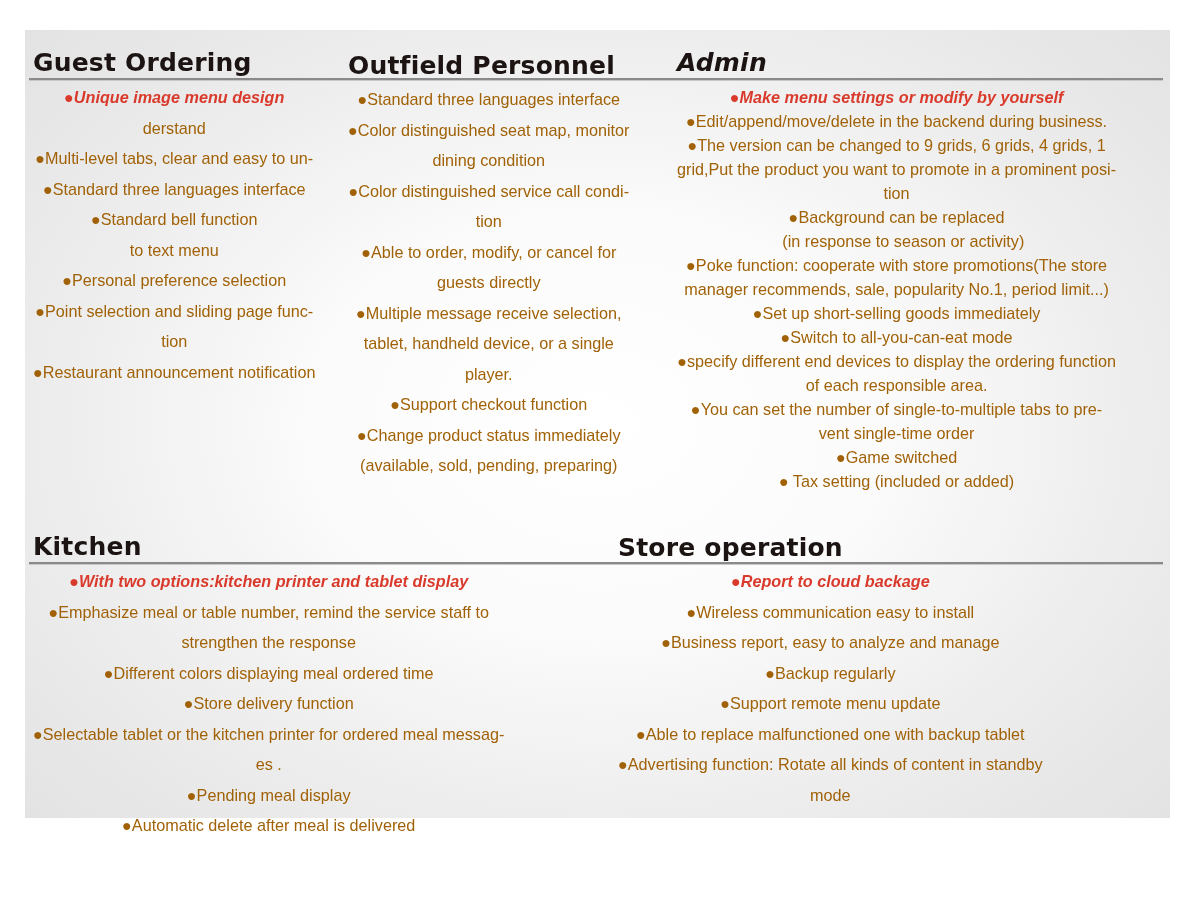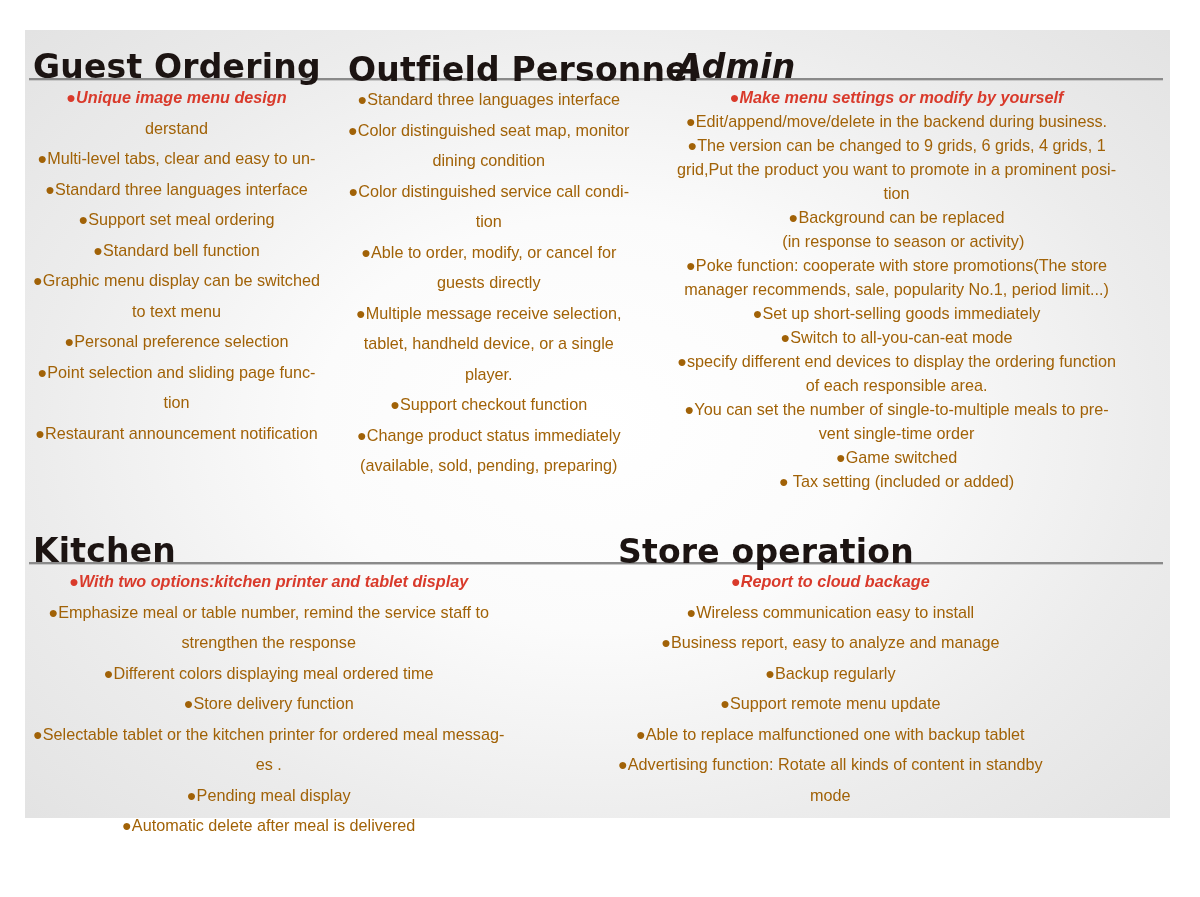--- a/index.html
+++ b/index.html
@@ -20,7 +20,7 @@
   .heading {
     position: absolute; margin: 0;
     font-family: "DejaVu Sans", sans-serif; font-weight: bold;
-    font-size: 33px; color: #1c1412; letter-spacing: 0.2px;
+    font-size: 25px; color: #1c1412; letter-spacing: 0.2px;
     white-space: nowrap; line-height: 1;
   }
   .list { position: absolute; margin: 0; padding: 0; list-style: none; text-align: center; }

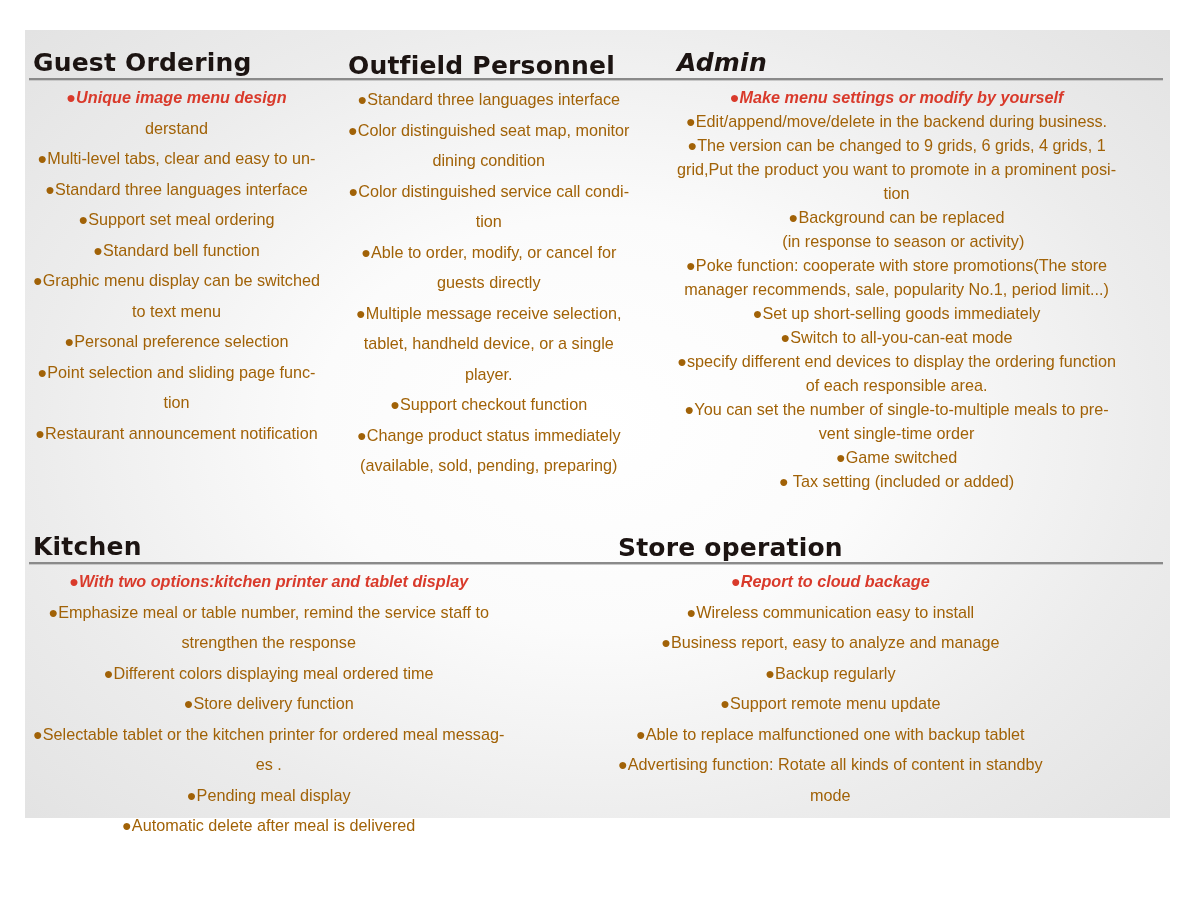--- a/index.html
+++ b/index.html
@@ -47,7 +47,6 @@
     <li>derstand</li>
     <li>●Multi-level tabs, clear and easy to un-</li>
     <li>●Standard three languages interface</li>
-    <li>●Support set meal ordering</li>
     <li>●Standard bell function</li>
     <li>●Graphic menu display can be switched</li>
     <li>to text menu</li>

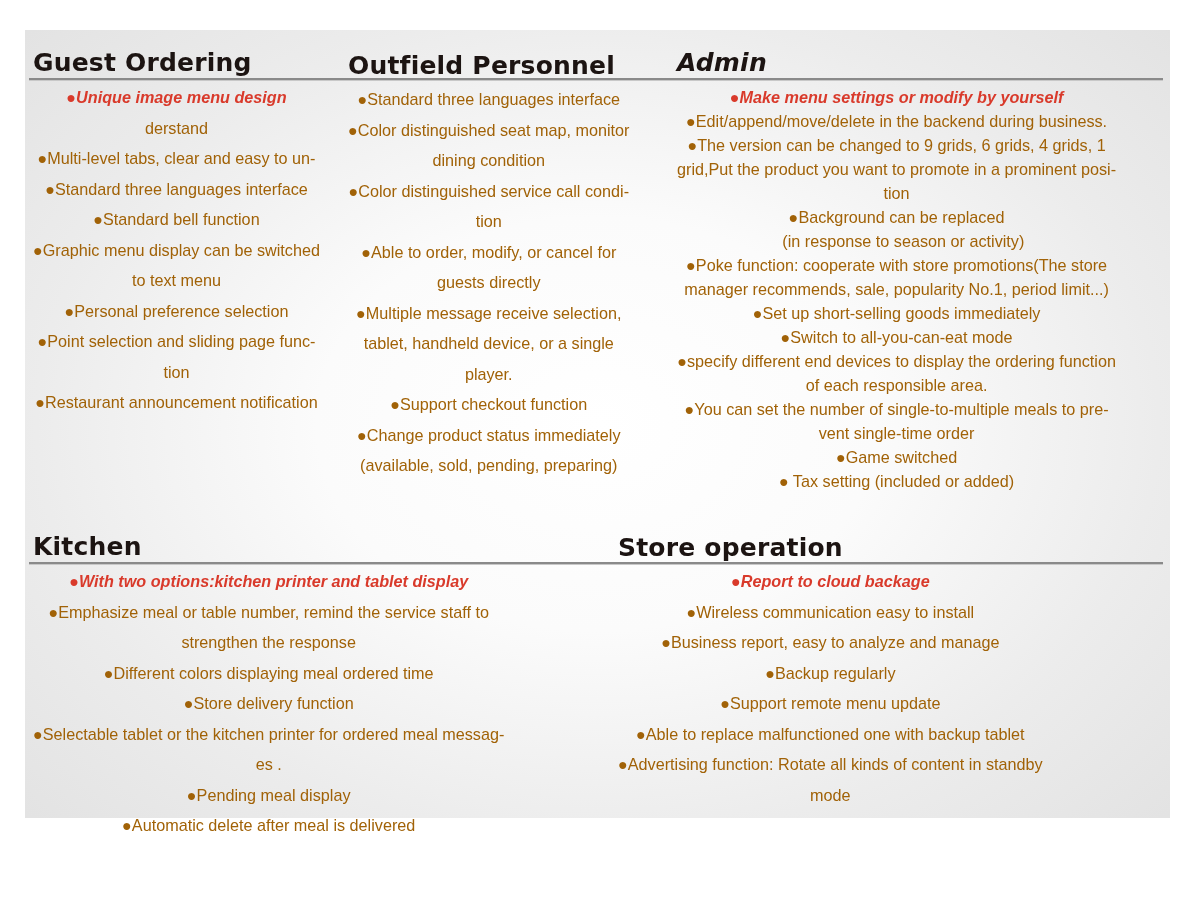--- a/index.html
+++ b/index.html
@@ -48,7 +48,6 @@
     <li>●Multi-level tabs, clear and easy to un-</li>
     <li>●Standard three languages interface</li>
     <li>●Standard bell function</li>
-    <li>●Graphic menu display can be switched</li>
     <li>to text menu</li>
     <li>●Personal preference selection</li>
     <li>●Point selection and sliding page func-</li>

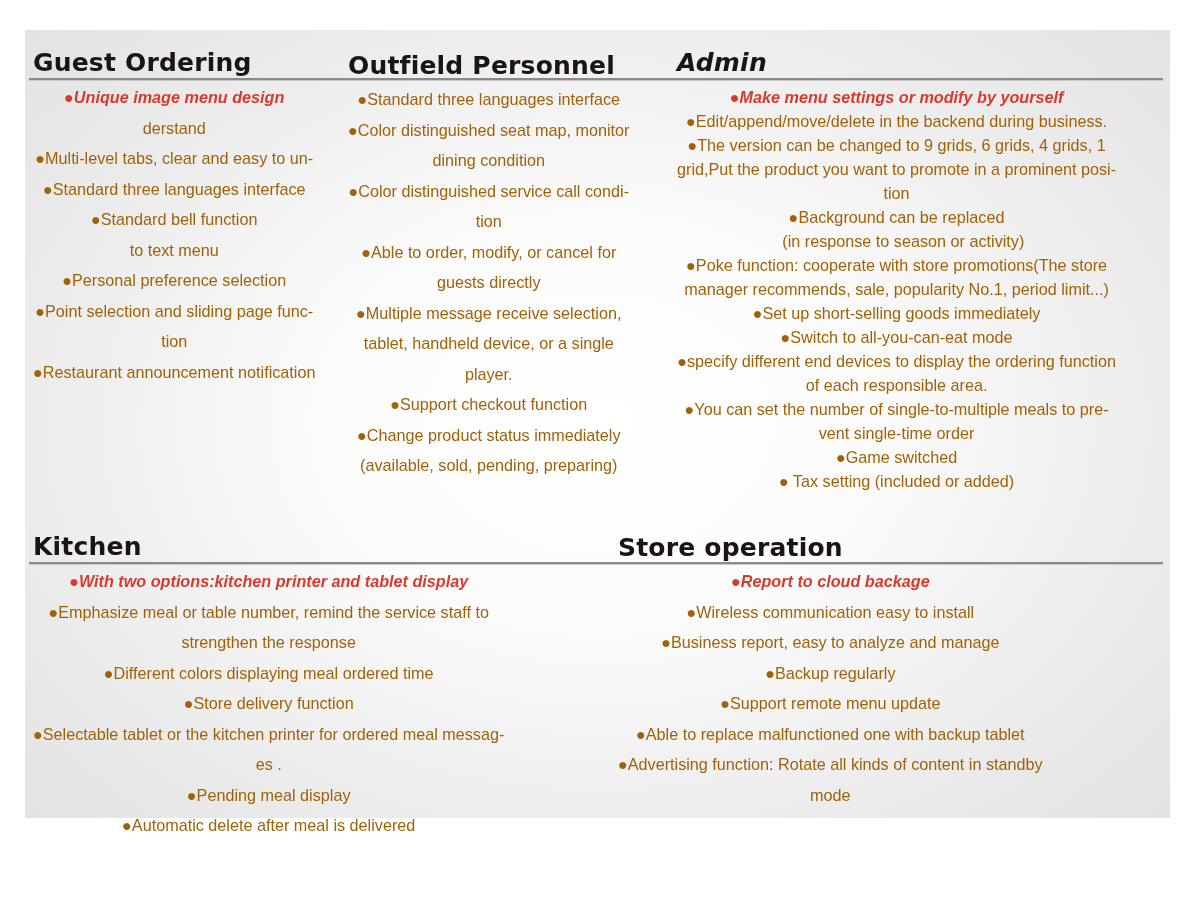--- a/index.html
+++ b/index.html
@@ -91,7 +91,7 @@
     <li>●Switch to all-you-can-eat mode</li>
     <li>●specify different end devices to display the ordering function</li>
     <li>of each responsible area.</li>
-    <li>●You can set the number of single-to-multiple meals to pre-</li>
+    <li>●You can set the number of single-to-multiple tabs to pre-</li>
     <li>vent single-time order</li>
     <li>●Game switched</li>
     <li>● Tax setting (included or added)</li>

